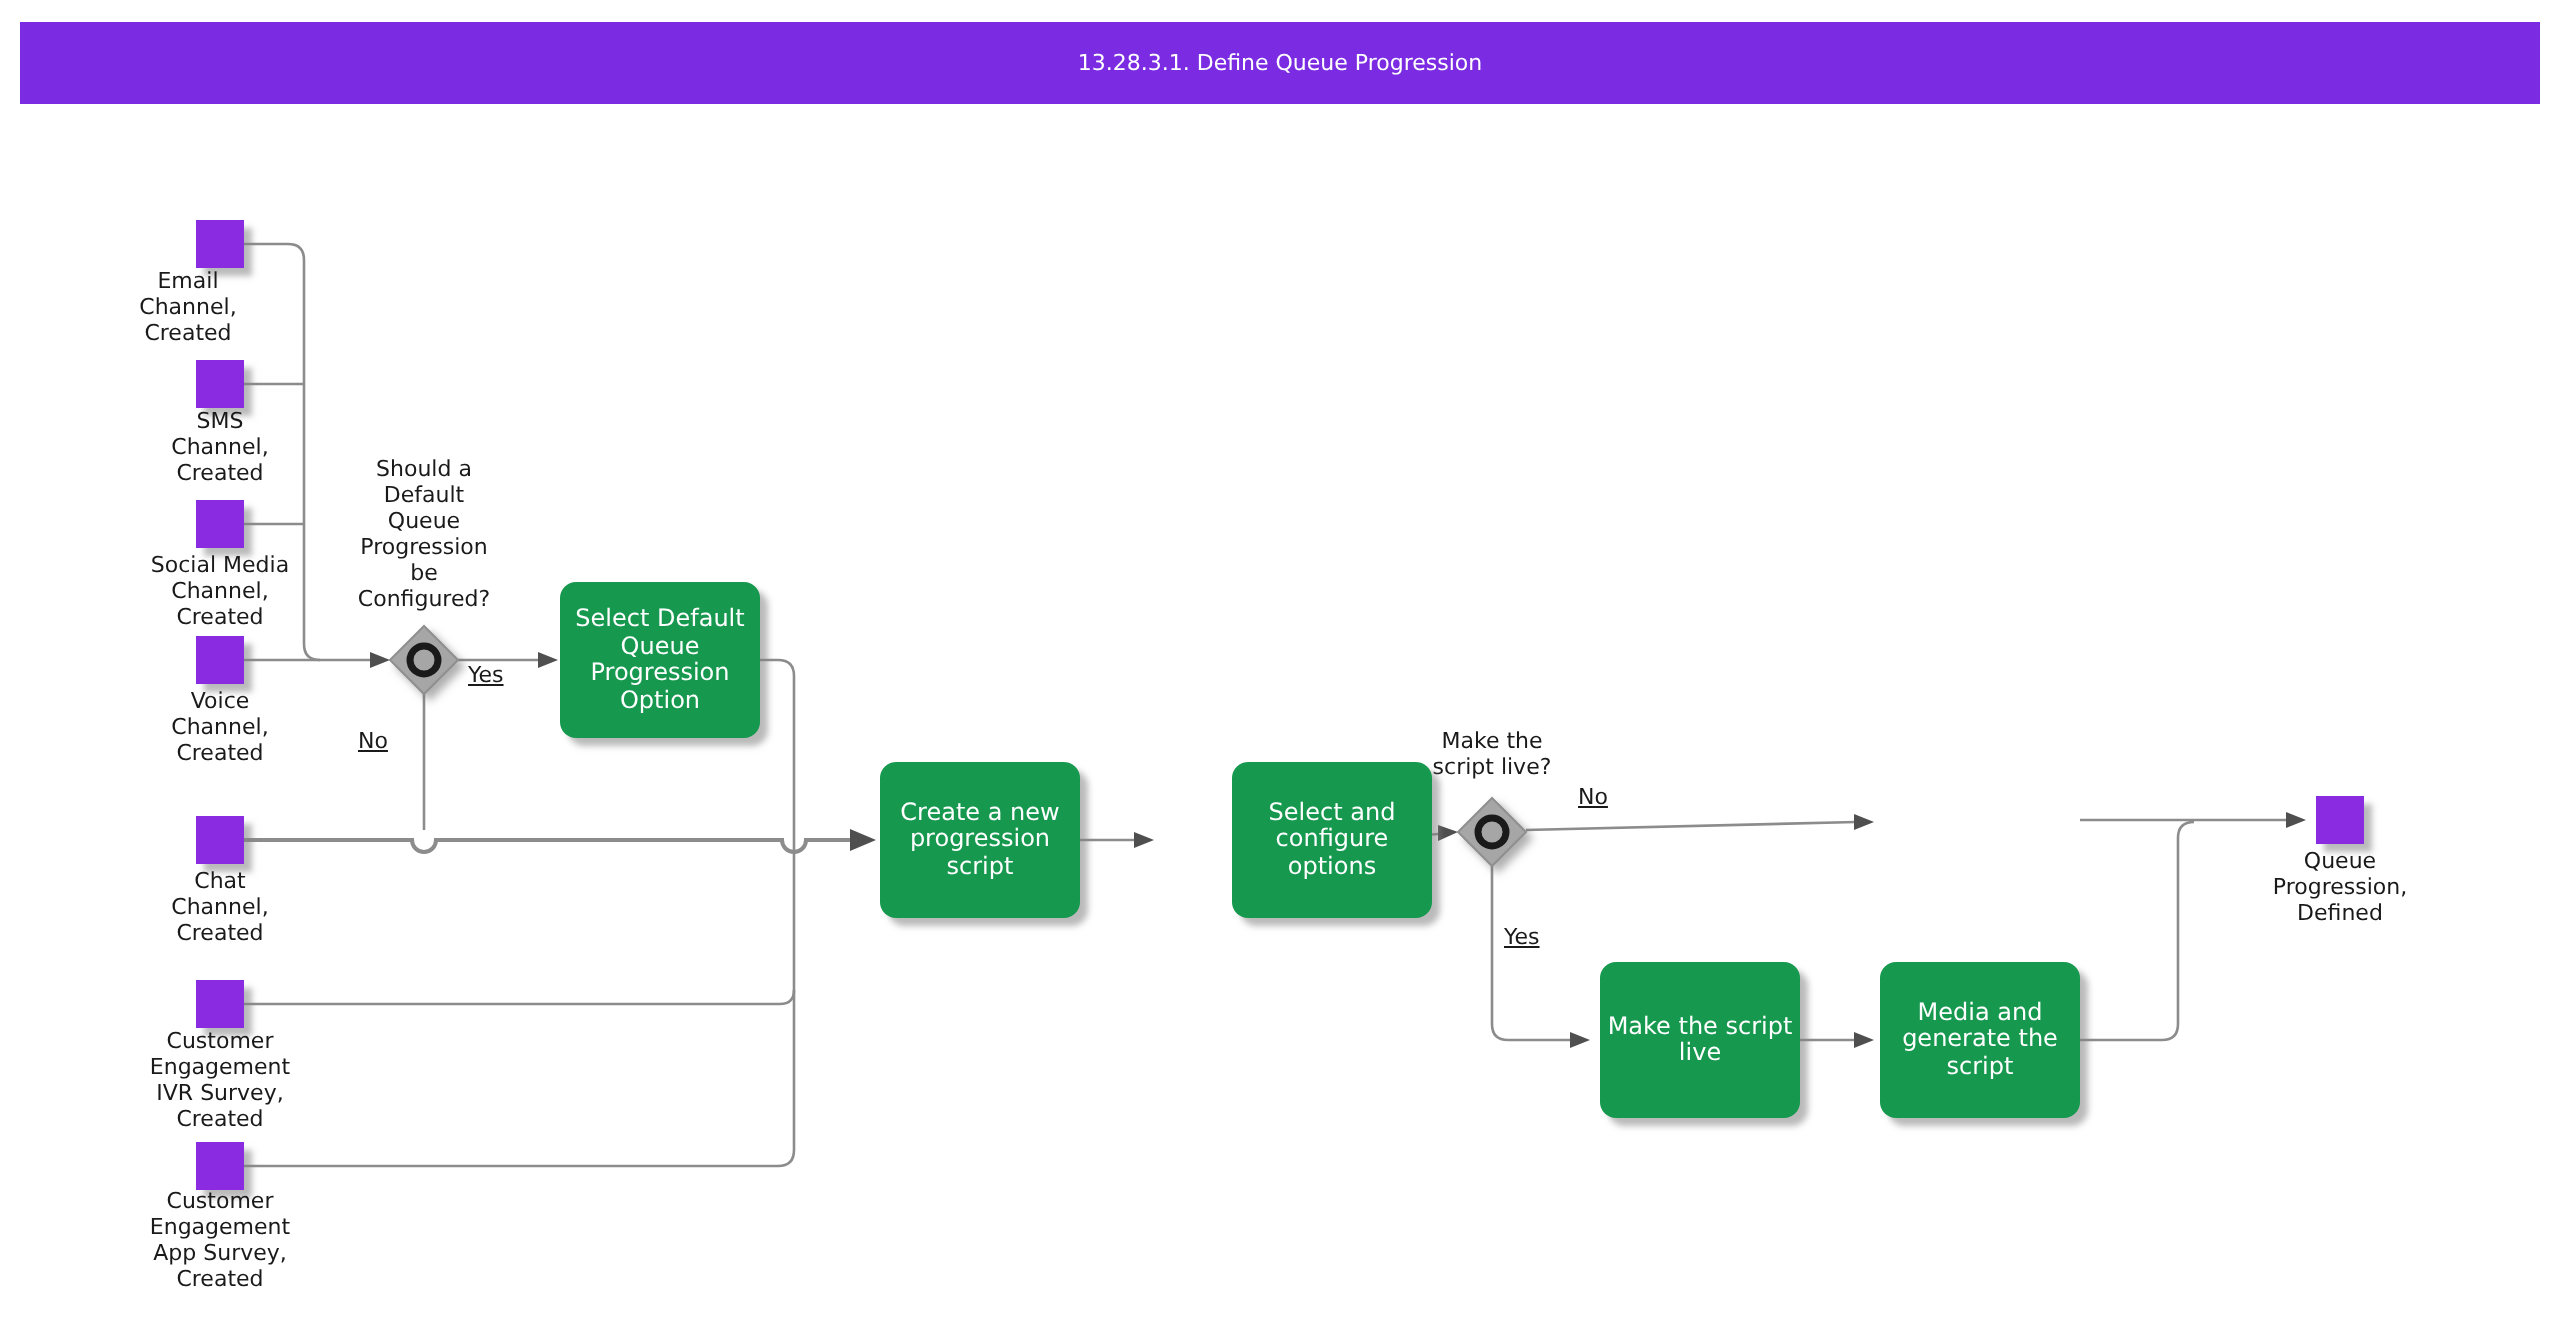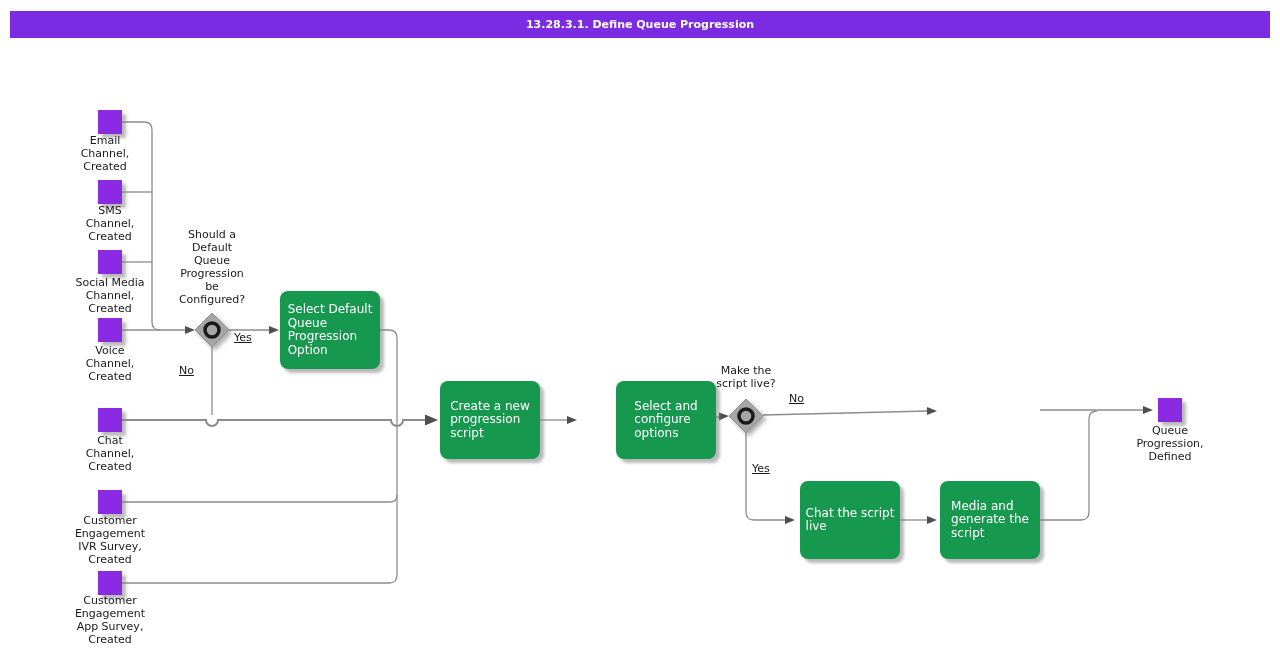--- a/index.html
+++ b/index.html
@@ -8,8 +8,8 @@
     font-family:"DejaVu Sans","Liberation Sans",sans-serif;color:#1a1a1a;
   }
   .titlebar{
-    position:absolute;left:10px;top:11px;width:1260px;height:27px;
-    background:#7b2be2;color:#ffffff;font-size:11px;font-weight:bold;
+    position:absolute;left:10px;top:11px;width:1260px;height:41px;
+    background:#7b2be2;color:#ffffff;font-size:11px;font-weight:normal;
     display:flex;align-items:center;justify-content:center;z-index:3;
   }
   .wires{position:absolute;left:0;top:0;z-index:1;}

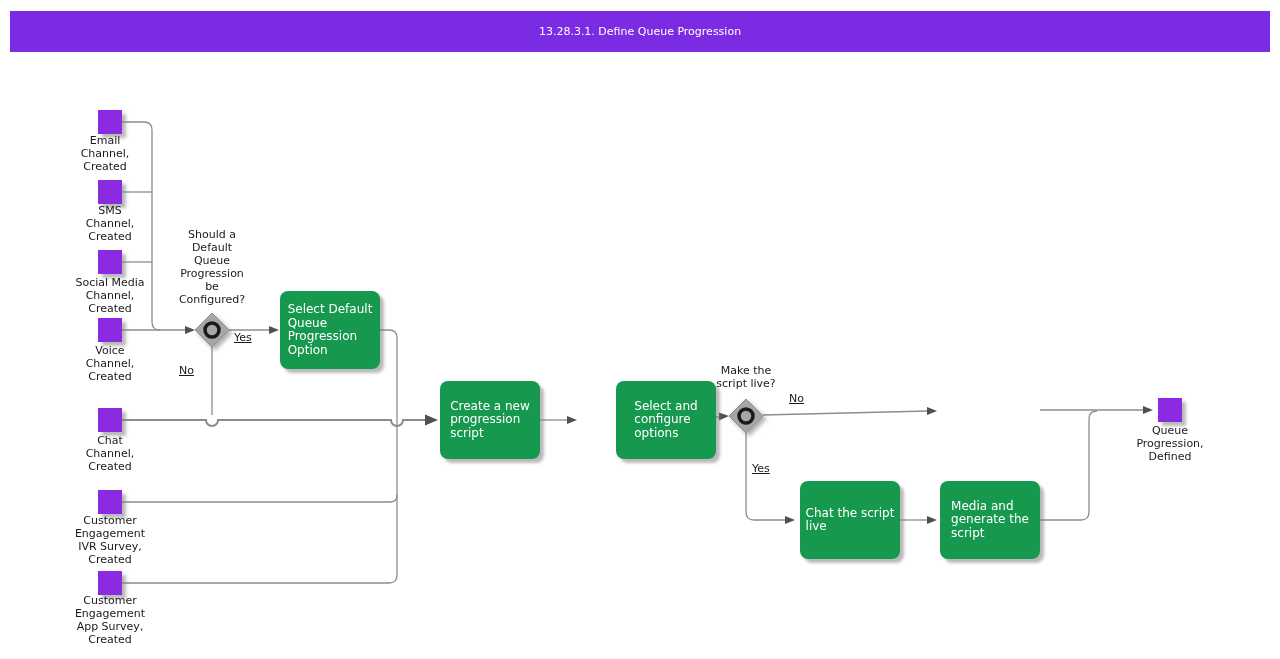--- a/index.html
+++ b/index.html
@@ -113,7 +113,7 @@
 
   <div class="event-sq" style="left:1158px;top:398px"></div>
 
-  <div class="lbl" style="left:55px;top:134px;width:100px">Email
+  <div class="lbl" style="left:44px;top:134px;width:100px">Email
 Channel,
 Created</div>
   <div class="lbl" style="left:60px;top:204px;width:100px">SMS

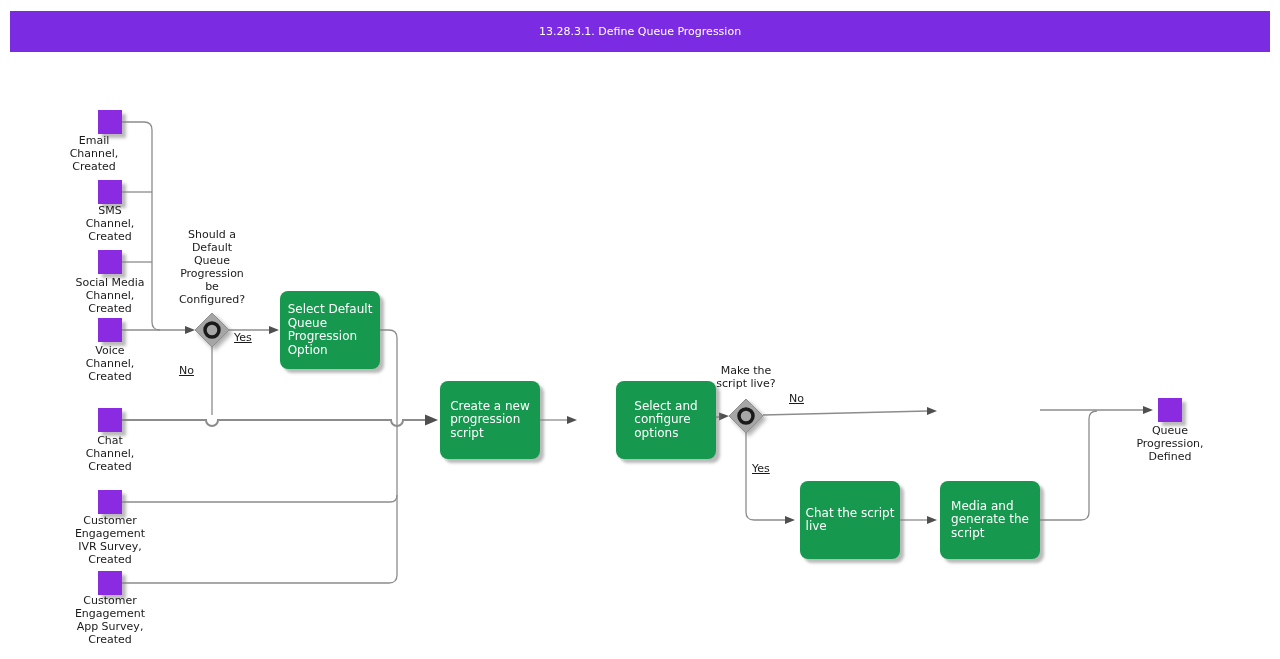--- a/index.html
+++ b/index.html
@@ -27,7 +27,7 @@
     display:flex;align-items:center;justify-content:center;
   }
   .task span{
-    color:#ffffff;font-size:12px;line-height:13.5px;white-space:pre-line;
+    color:#ffffff;font-size:12px;line-height:13.5px;text-align:center;white-space:pre-line;
   }
   .edge-lbl{position:absolute;z-index:2;font-size:11px;text-decoration:underline;}
   .gw{filter:drop-shadow(3px 3px 2px rgba(110,110,110,.55));}

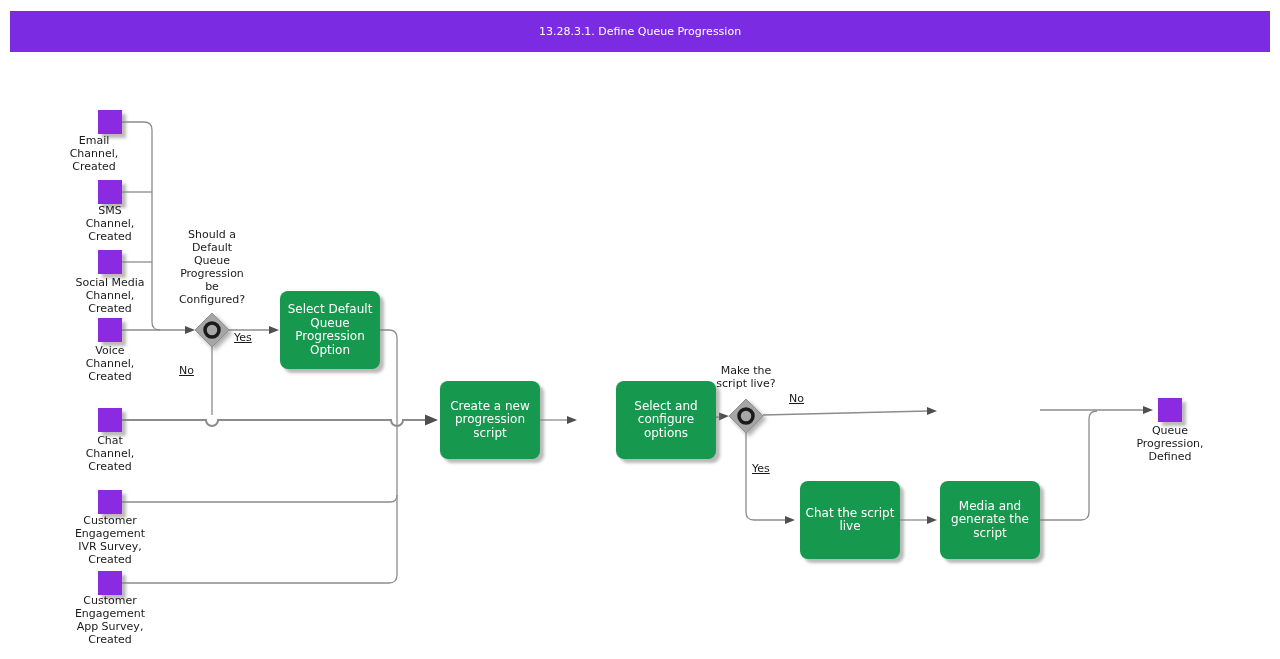--- a/index.html
+++ b/index.html
@@ -172,7 +172,7 @@
 options</span>
   </div>
   <div class="task" style="left:800px;top:481px">
-    <span>Chat the script
+    <span>Make the script
 live</span>
   </div>
   <div class="task" style="left:940px;top:481px">

